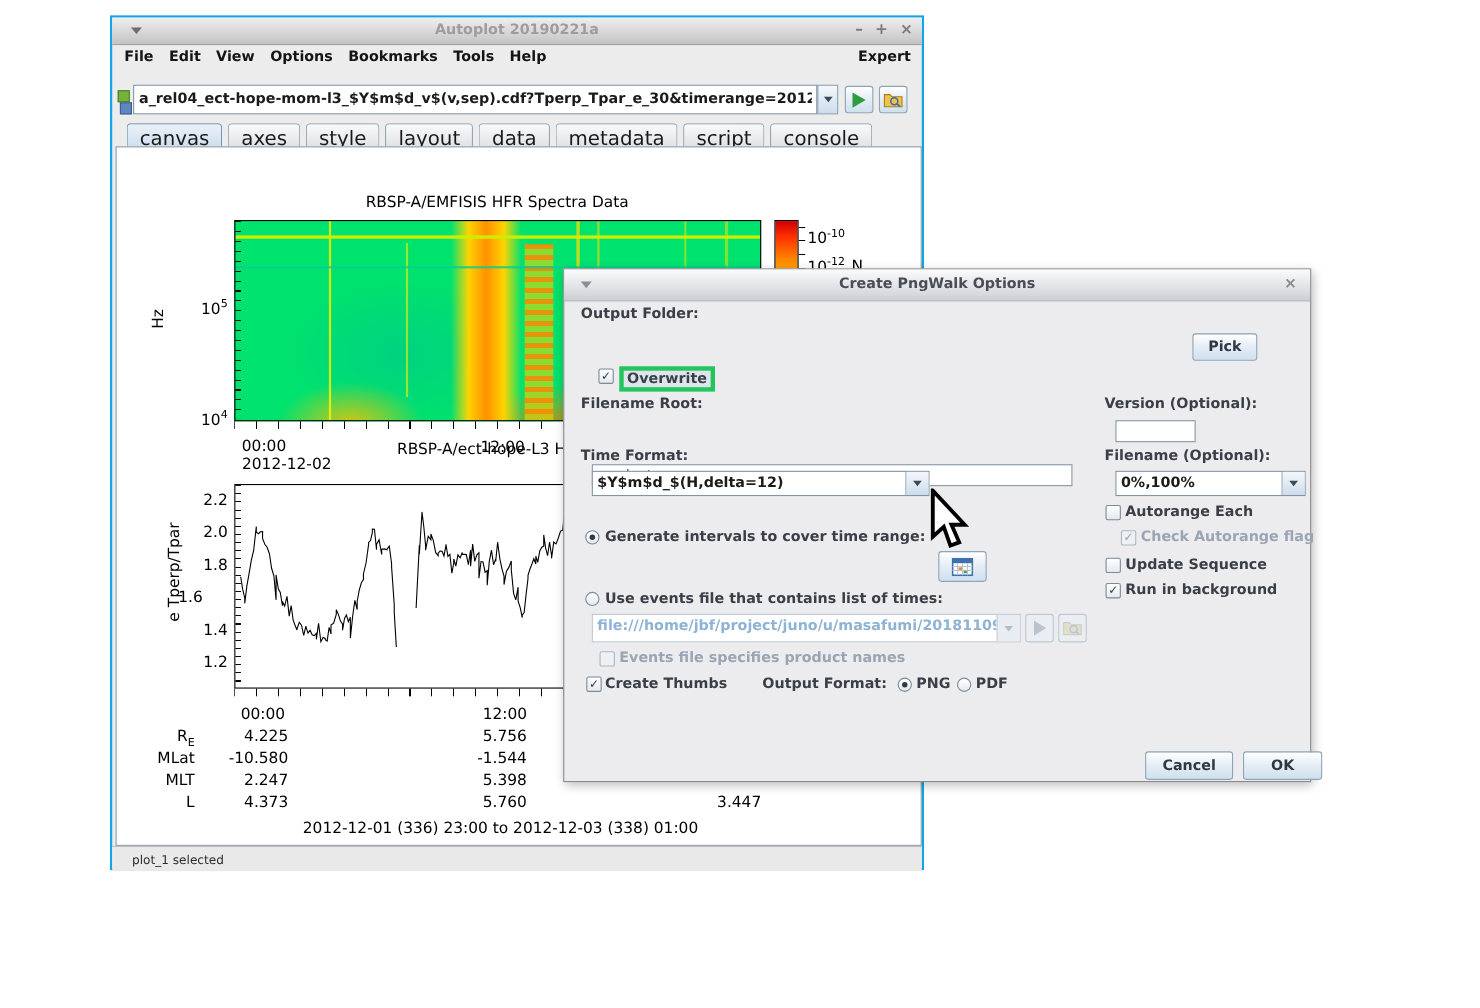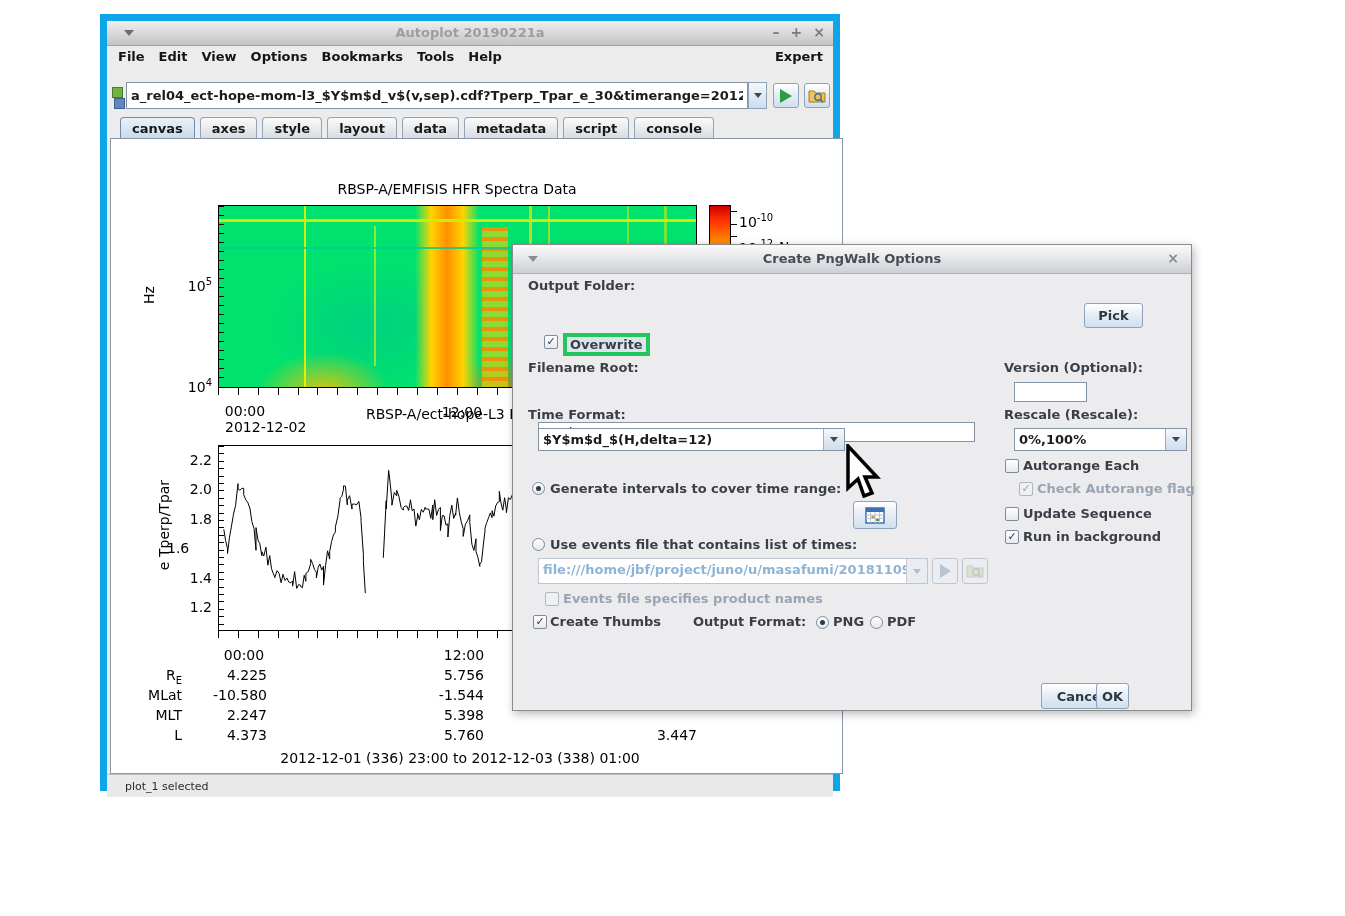--- a/index.html
+++ b/index.html
@@ -9,7 +9,7 @@
 
   
   #app{position:absolute;left:100px;top:14px;width:740px;height:777px;
-       background:#ececec;border:7px solid #0ea5e9;box-sizing:border-box}
+       background:#ececec;border:2px solid #0ea5e9;box-sizing:border-box}
   .titlebar{position:absolute;left:0;top:0;right:0;height:24px;
        background:linear-gradient(#efefef,#c3c3c3);border-bottom:1px solid #a2a2a2}
   .title-text{position:absolute;left:0;right:0;top:4px;text-align:center;

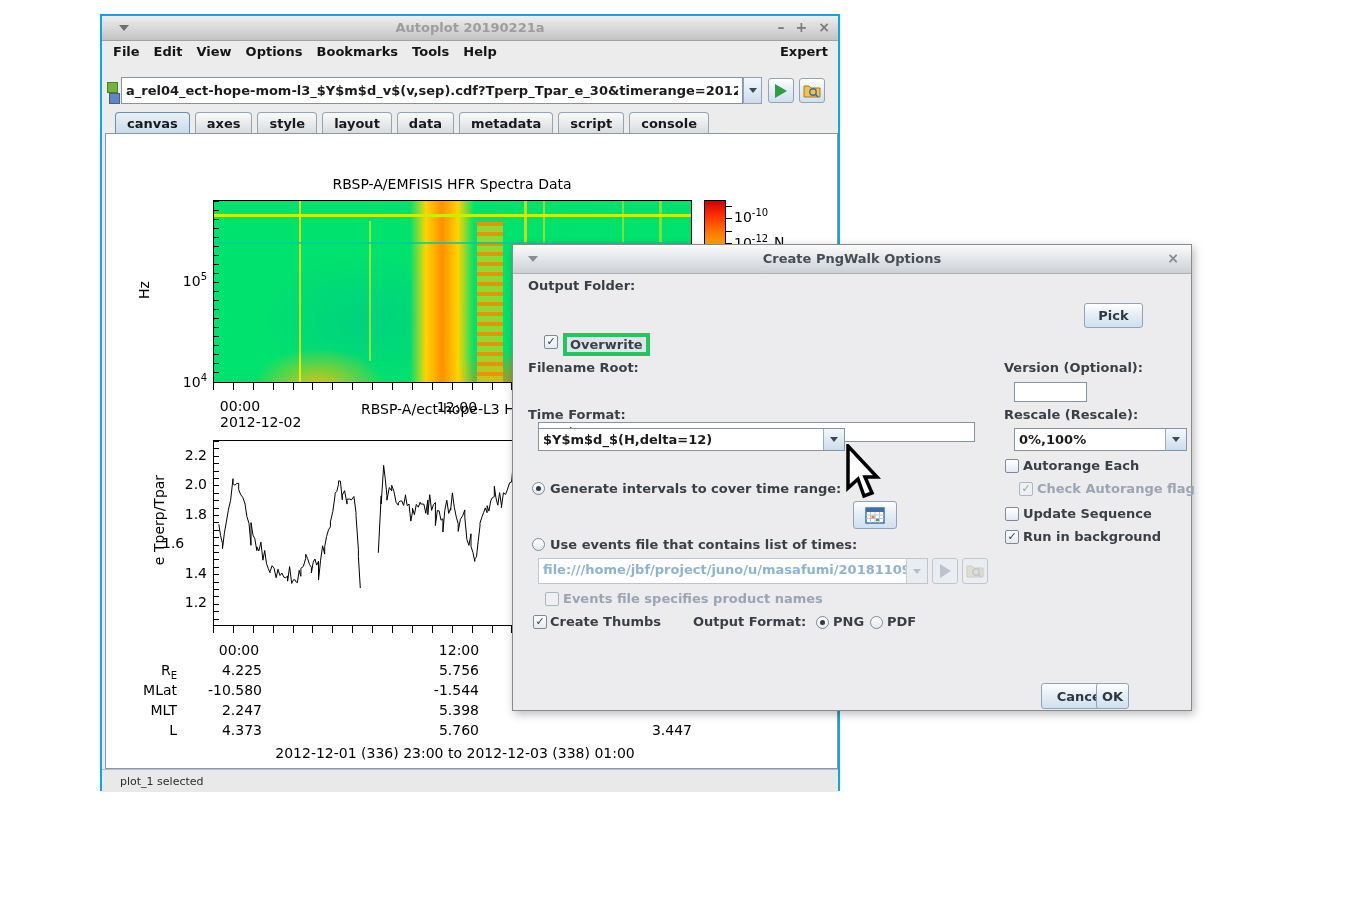--- a/index.html
+++ b/index.html
@@ -58,7 +58,7 @@
 
   .tabrow{position:absolute;left:13px;top:96px;display:flex;gap:5px;align-items:flex-end}
   .tab{padding:3px 11px;border:1px solid #93a5b5;border-bottom:none;border-radius:4px 4px 0 0;
-      background:linear-gradient(#fafafa,#d7dade);font-weight:bold;font-size:13px;color:#191919}
+      background:linear-gradient(#fafafa,#d7dade);font-weight:normal;font-size:18px;color:#191919}
   .tab.sel{background:linear-gradient(#eaf1f8,#c7d9ea);border-color:#6f8cab}
 
   #canvas{position:absolute;left:3px;top:117px;width:733px;height:636px;background:#fff;

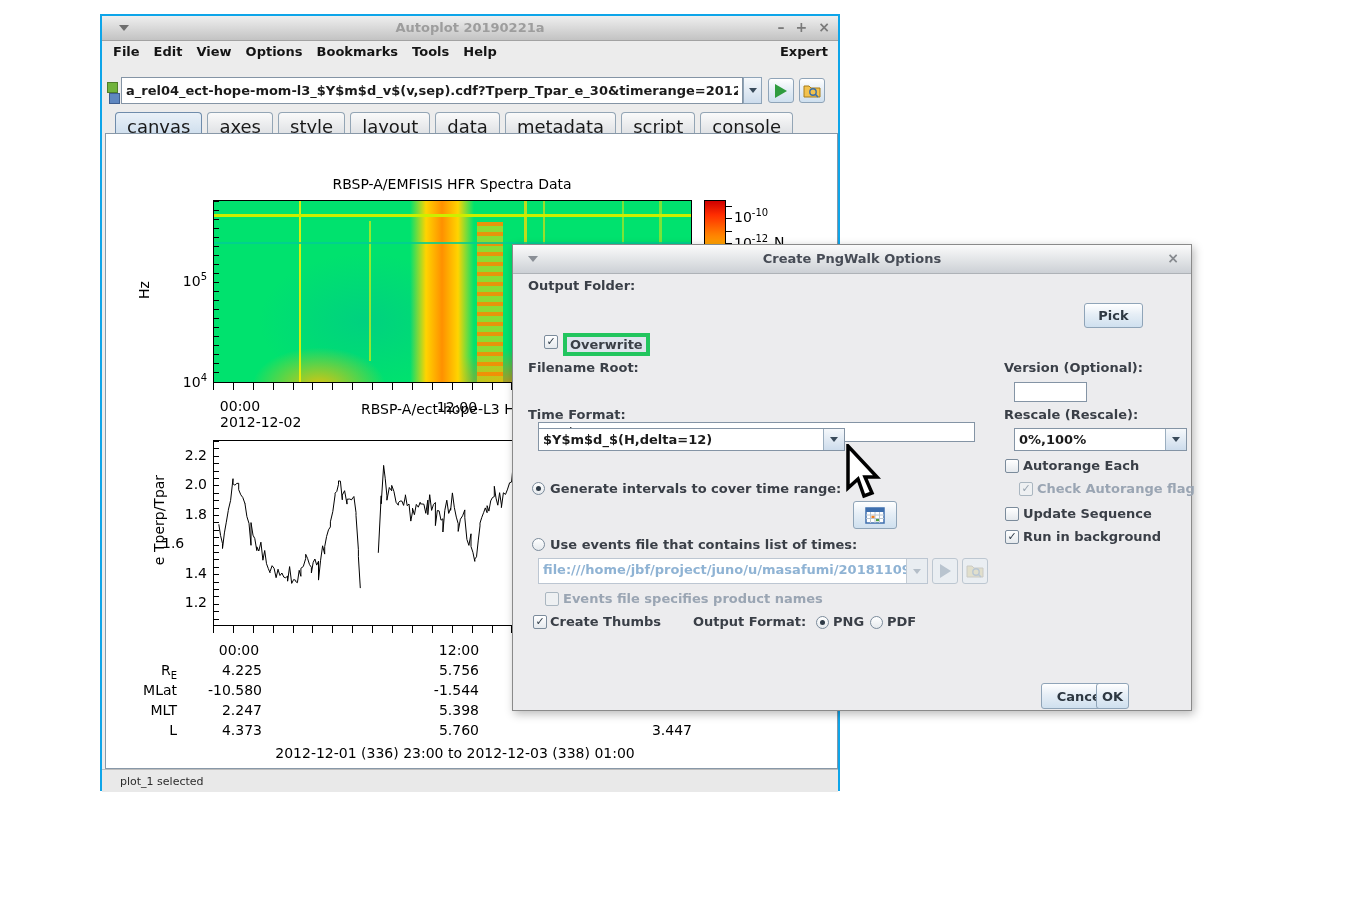--- a/index.html
+++ b/index.html
@@ -279,7 +279,7 @@
       </div>
   </div>
 
-  <div class="dlab" style="left:491px;top:162px">Rescale (Rescale):</div>
+  <div class="dlab" style="left:491px;top:162px">Filename (Optional):</div>
   <div class="combo abs" style="left:501px;top:183px;width:173px;height:23px">
     <div class="combo-text">0%,100%</div>
     <div class="combo-btn">

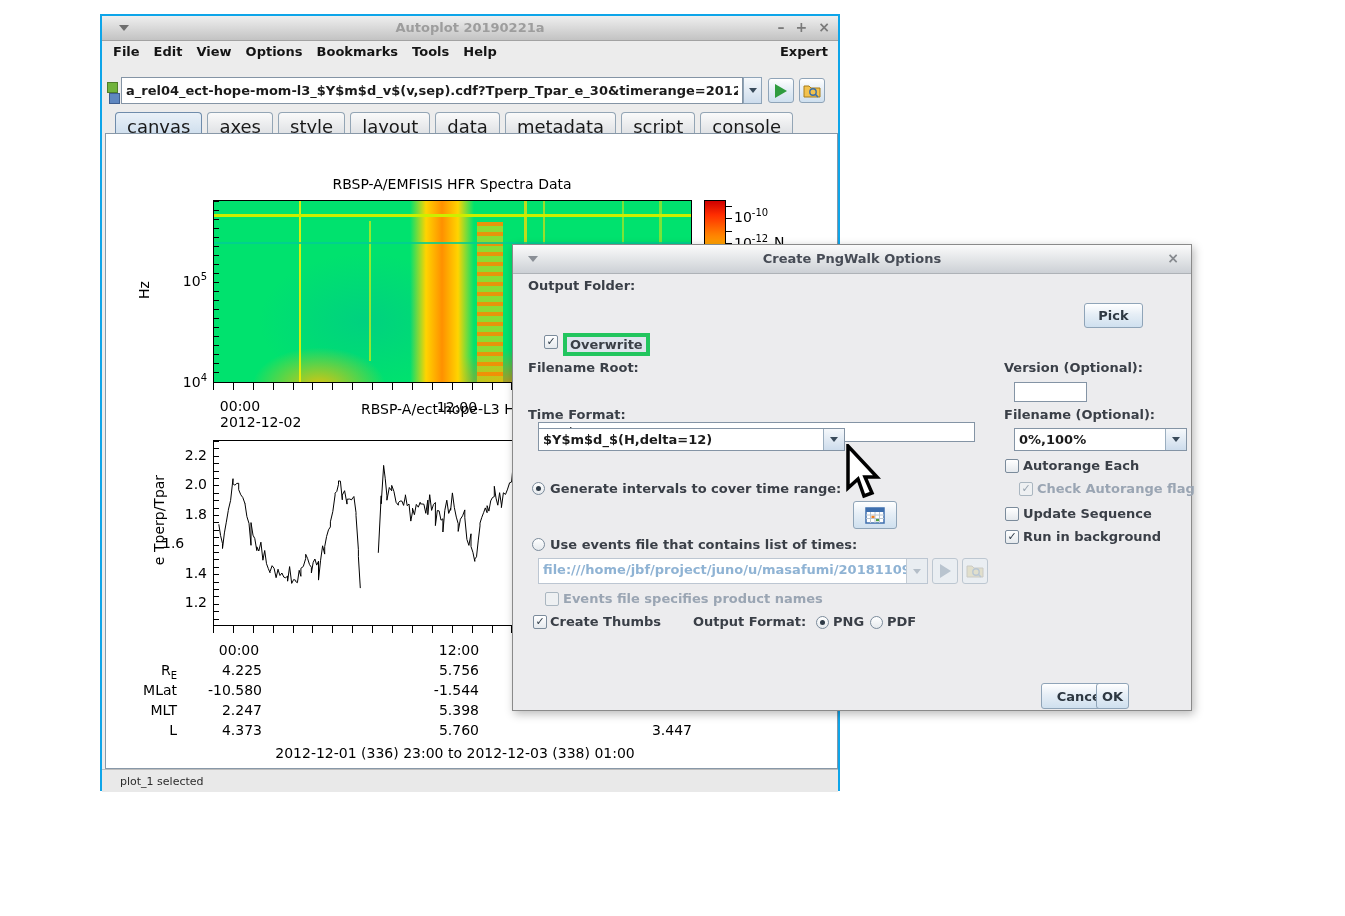--- a/index.html
+++ b/index.html
@@ -350,7 +350,7 @@
   <div class="dlab" style="left:374px;top:369px">PDF</div>
 
   <div class="jbtn abs" style="left:528px;top:438px;width:80px;height:26px">Cancel</div>
-  <div class="jbtn abs" style="left:583px;top:438px;width:33px;height:26px">OK</div>
+  <div class="jbtn abs" style="left:617px;top:438px;width:72px;height:26px">OK</div>
 </div>
 
 <div id="cursor">

